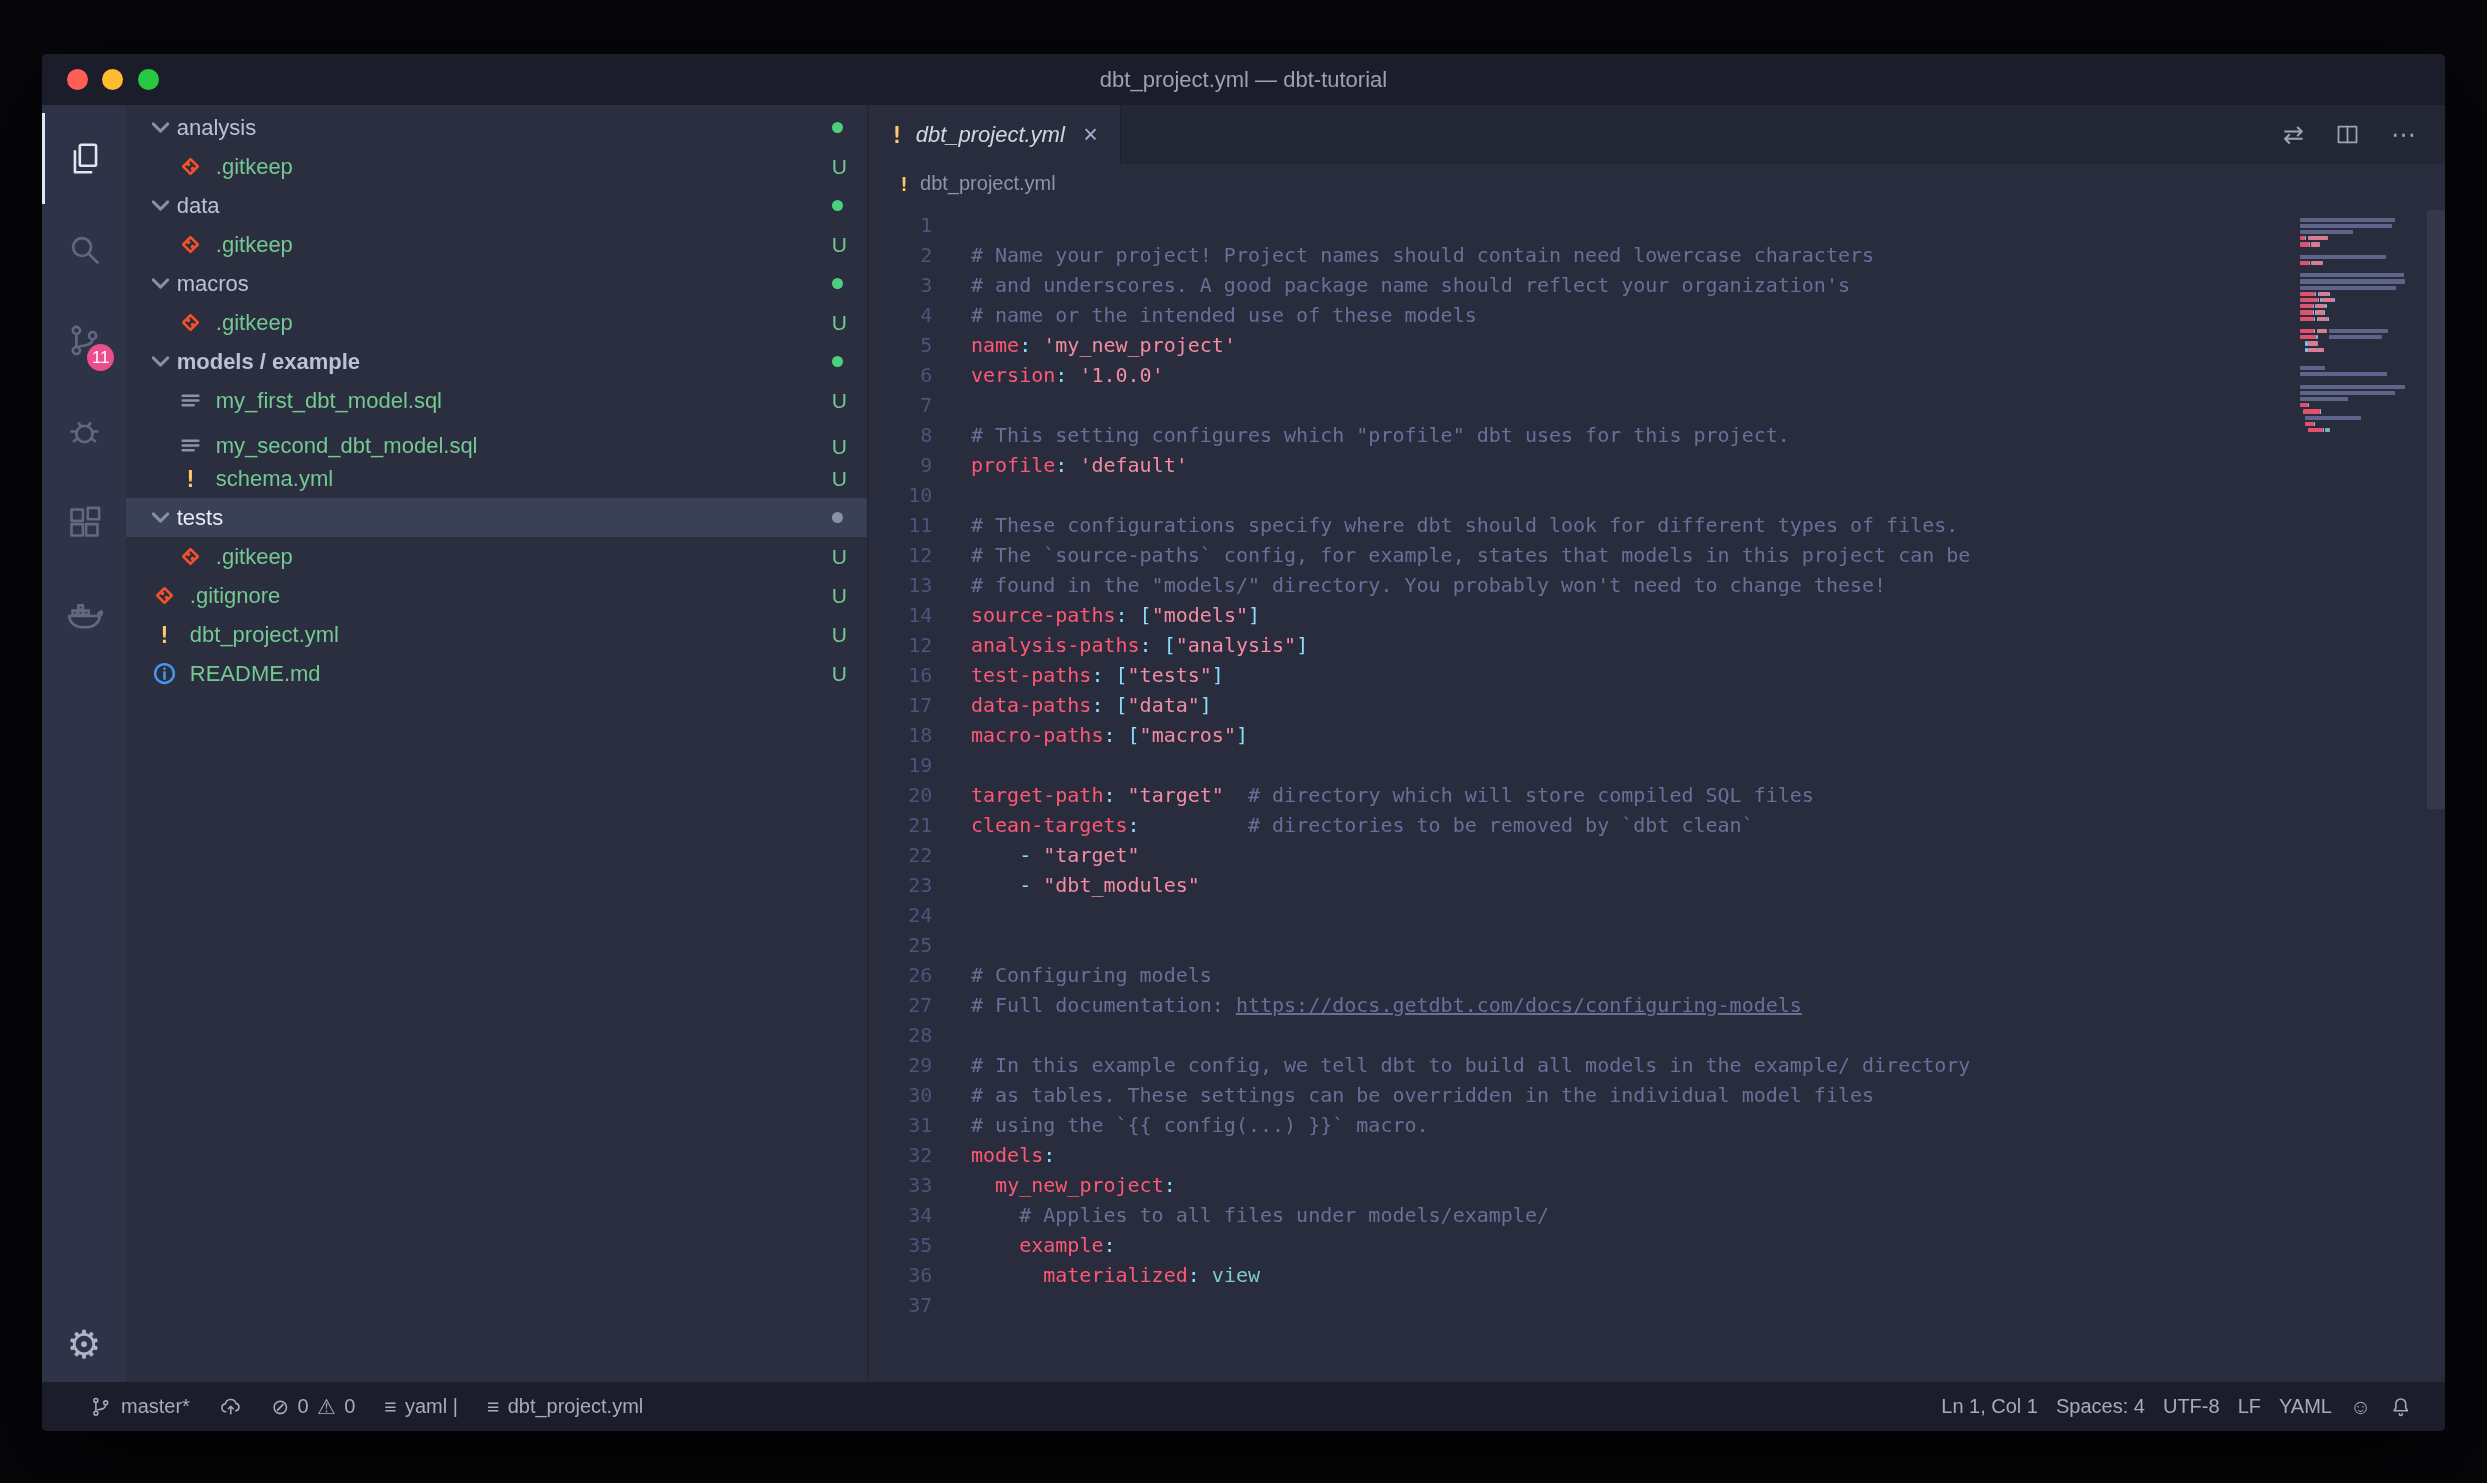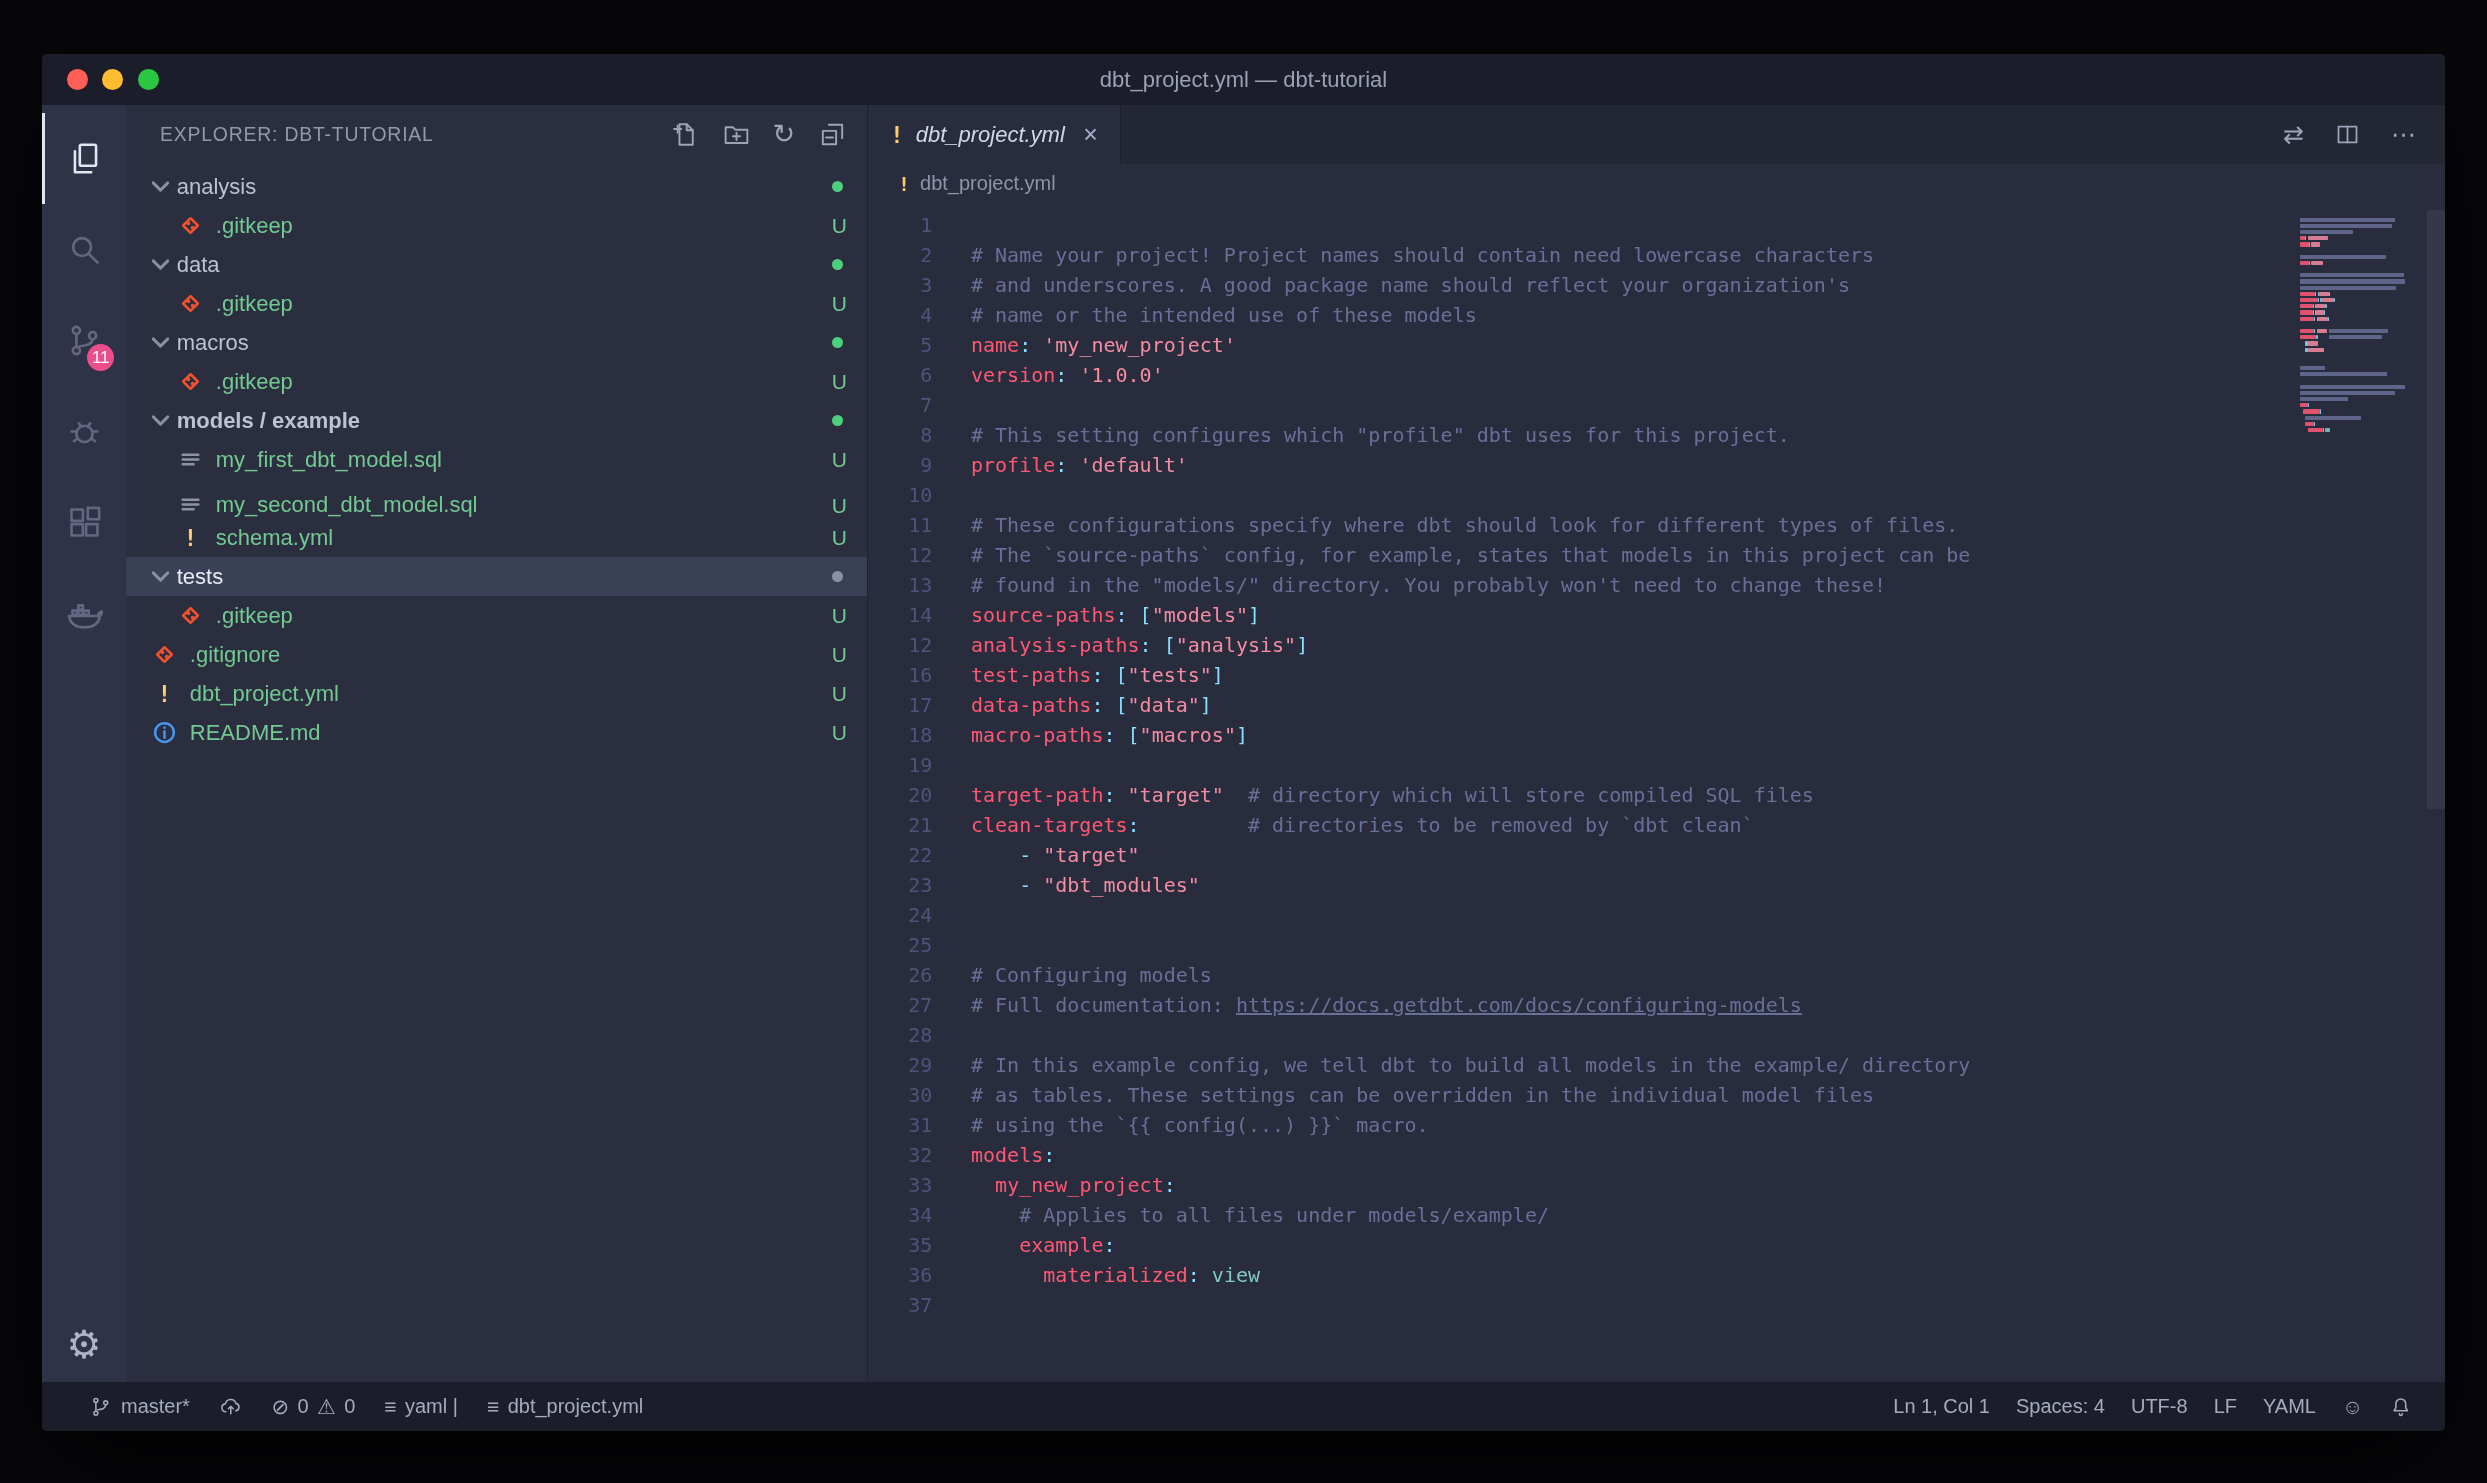--- a/index.html
+++ b/index.html
@@ -145,26 +145,6 @@
     </div>
 
     <div class="sidebar">
-      <div class="sb-header">
-        <span>EXPLORER: DBT-TUTORIAL</span>
-        <div class="sb-actions">
-          <svg viewBox="0 0 24 24">
-              <path d="M13 3.5H7v17h11V8.5z"></path>
-              <path d="M13 3.5v5h5"></path>
-              <path d="M2.5 7.5h6M5.5 4.5v6"></path>
-            </svg>
-          <svg viewBox="0 0 24 24">
-              <path d="M3 6h6l2 2h10v11H3z"></path>
-              <path d="M12 10.5v6M9 13.5h6"></path>
-            </svg>
-          <span class="glyph">↻</span>
-          <svg viewBox="0 0 24 24">
-              <rect x="4" y="9" width="11" height="11"></rect>
-              <path d="M9 4h11v11"></path>
-              <path d="M6.5 14.5h6"></path>
-            </svg>
-        </div>
-      </div>
       <div class="tree" id="tree">
           <div class="trow" style="padding-left: 20px;">
             <span class="chev"><svg viewBox="0 0 16 16">

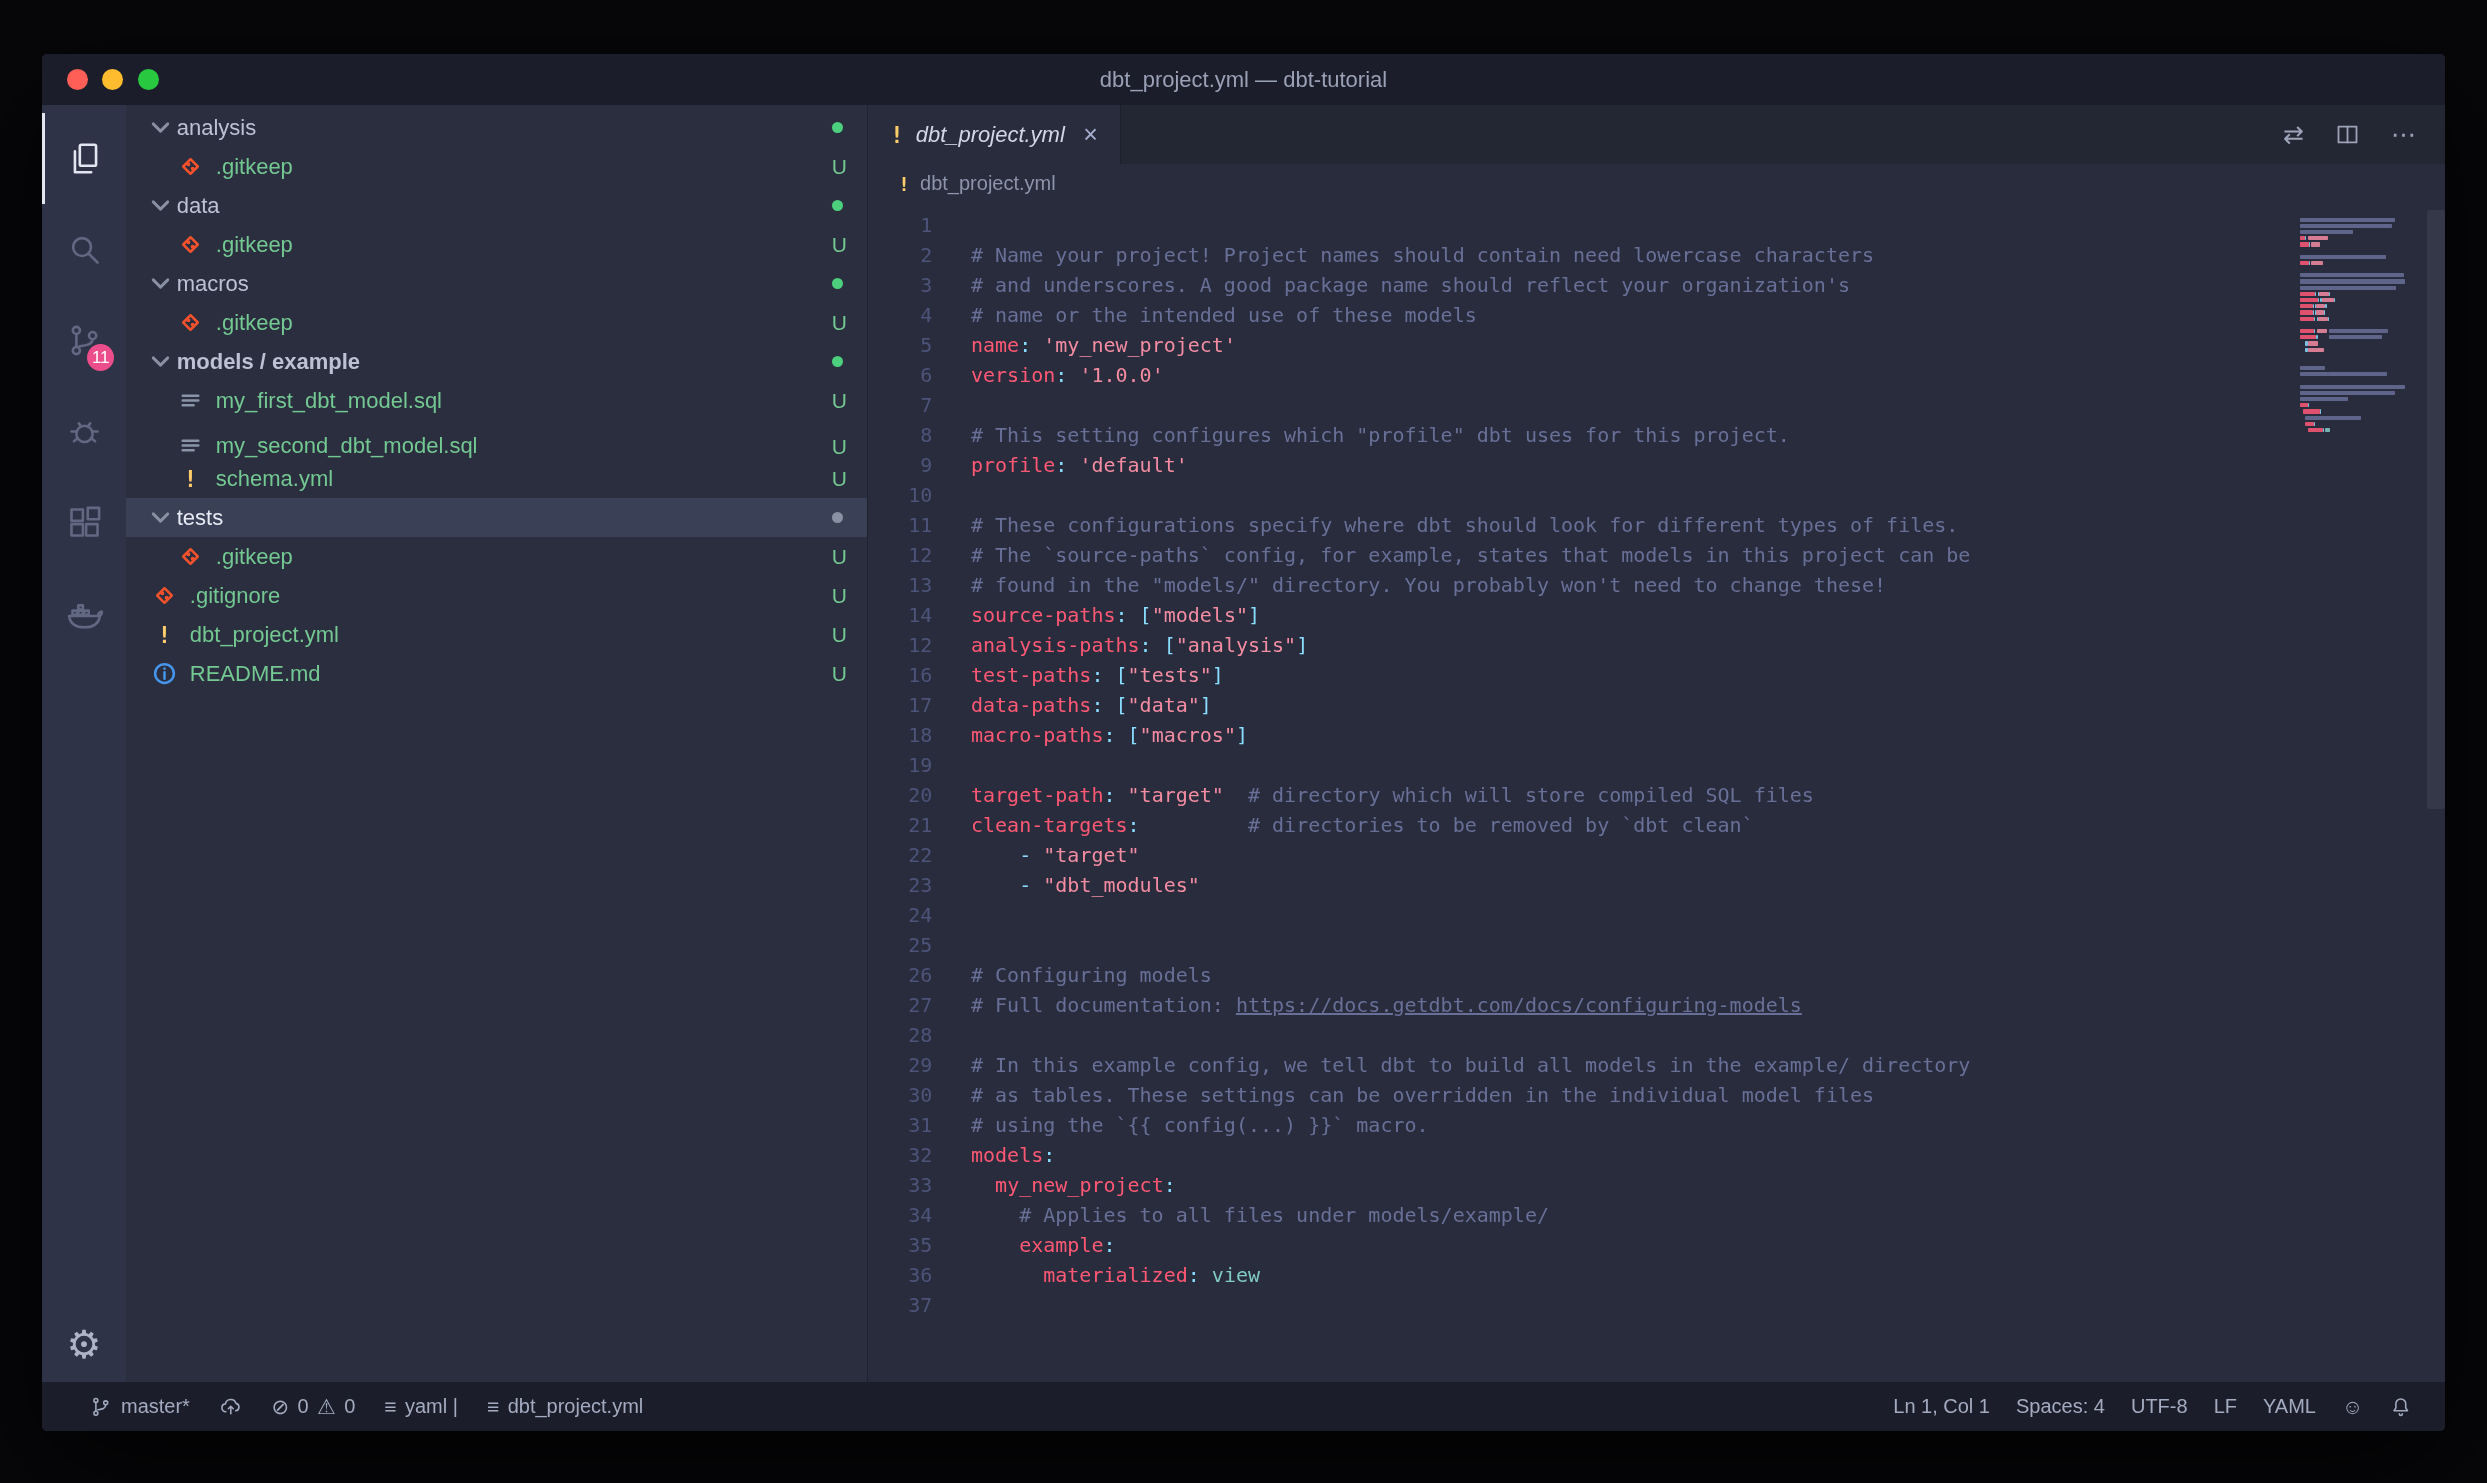--- a/index.html
+++ b/index.html
@@ -71,7 +71,7 @@
   
   .statusbar{flex:0 0 49px;background:#1b1e2a;display:flex;align-items:center;padding:0 32px 0 47px;color:#a4abc0;font-size:20px}
   .sbL{display:flex;align-items:center;gap:29px}
-  .sbR{margin-left:auto;display:flex;align-items:center;gap:26px}
+  .sbR{margin-left:auto;display:flex;align-items:center;gap:18px}
   .sb-item{display:flex;align-items:center;gap:8.4px;cursor:pointer;white-space:nowrap}
   .sb-item svg{width:23.6px;height:23.6px}
   .sb-glyph{font-size:21px;line-height:1}

